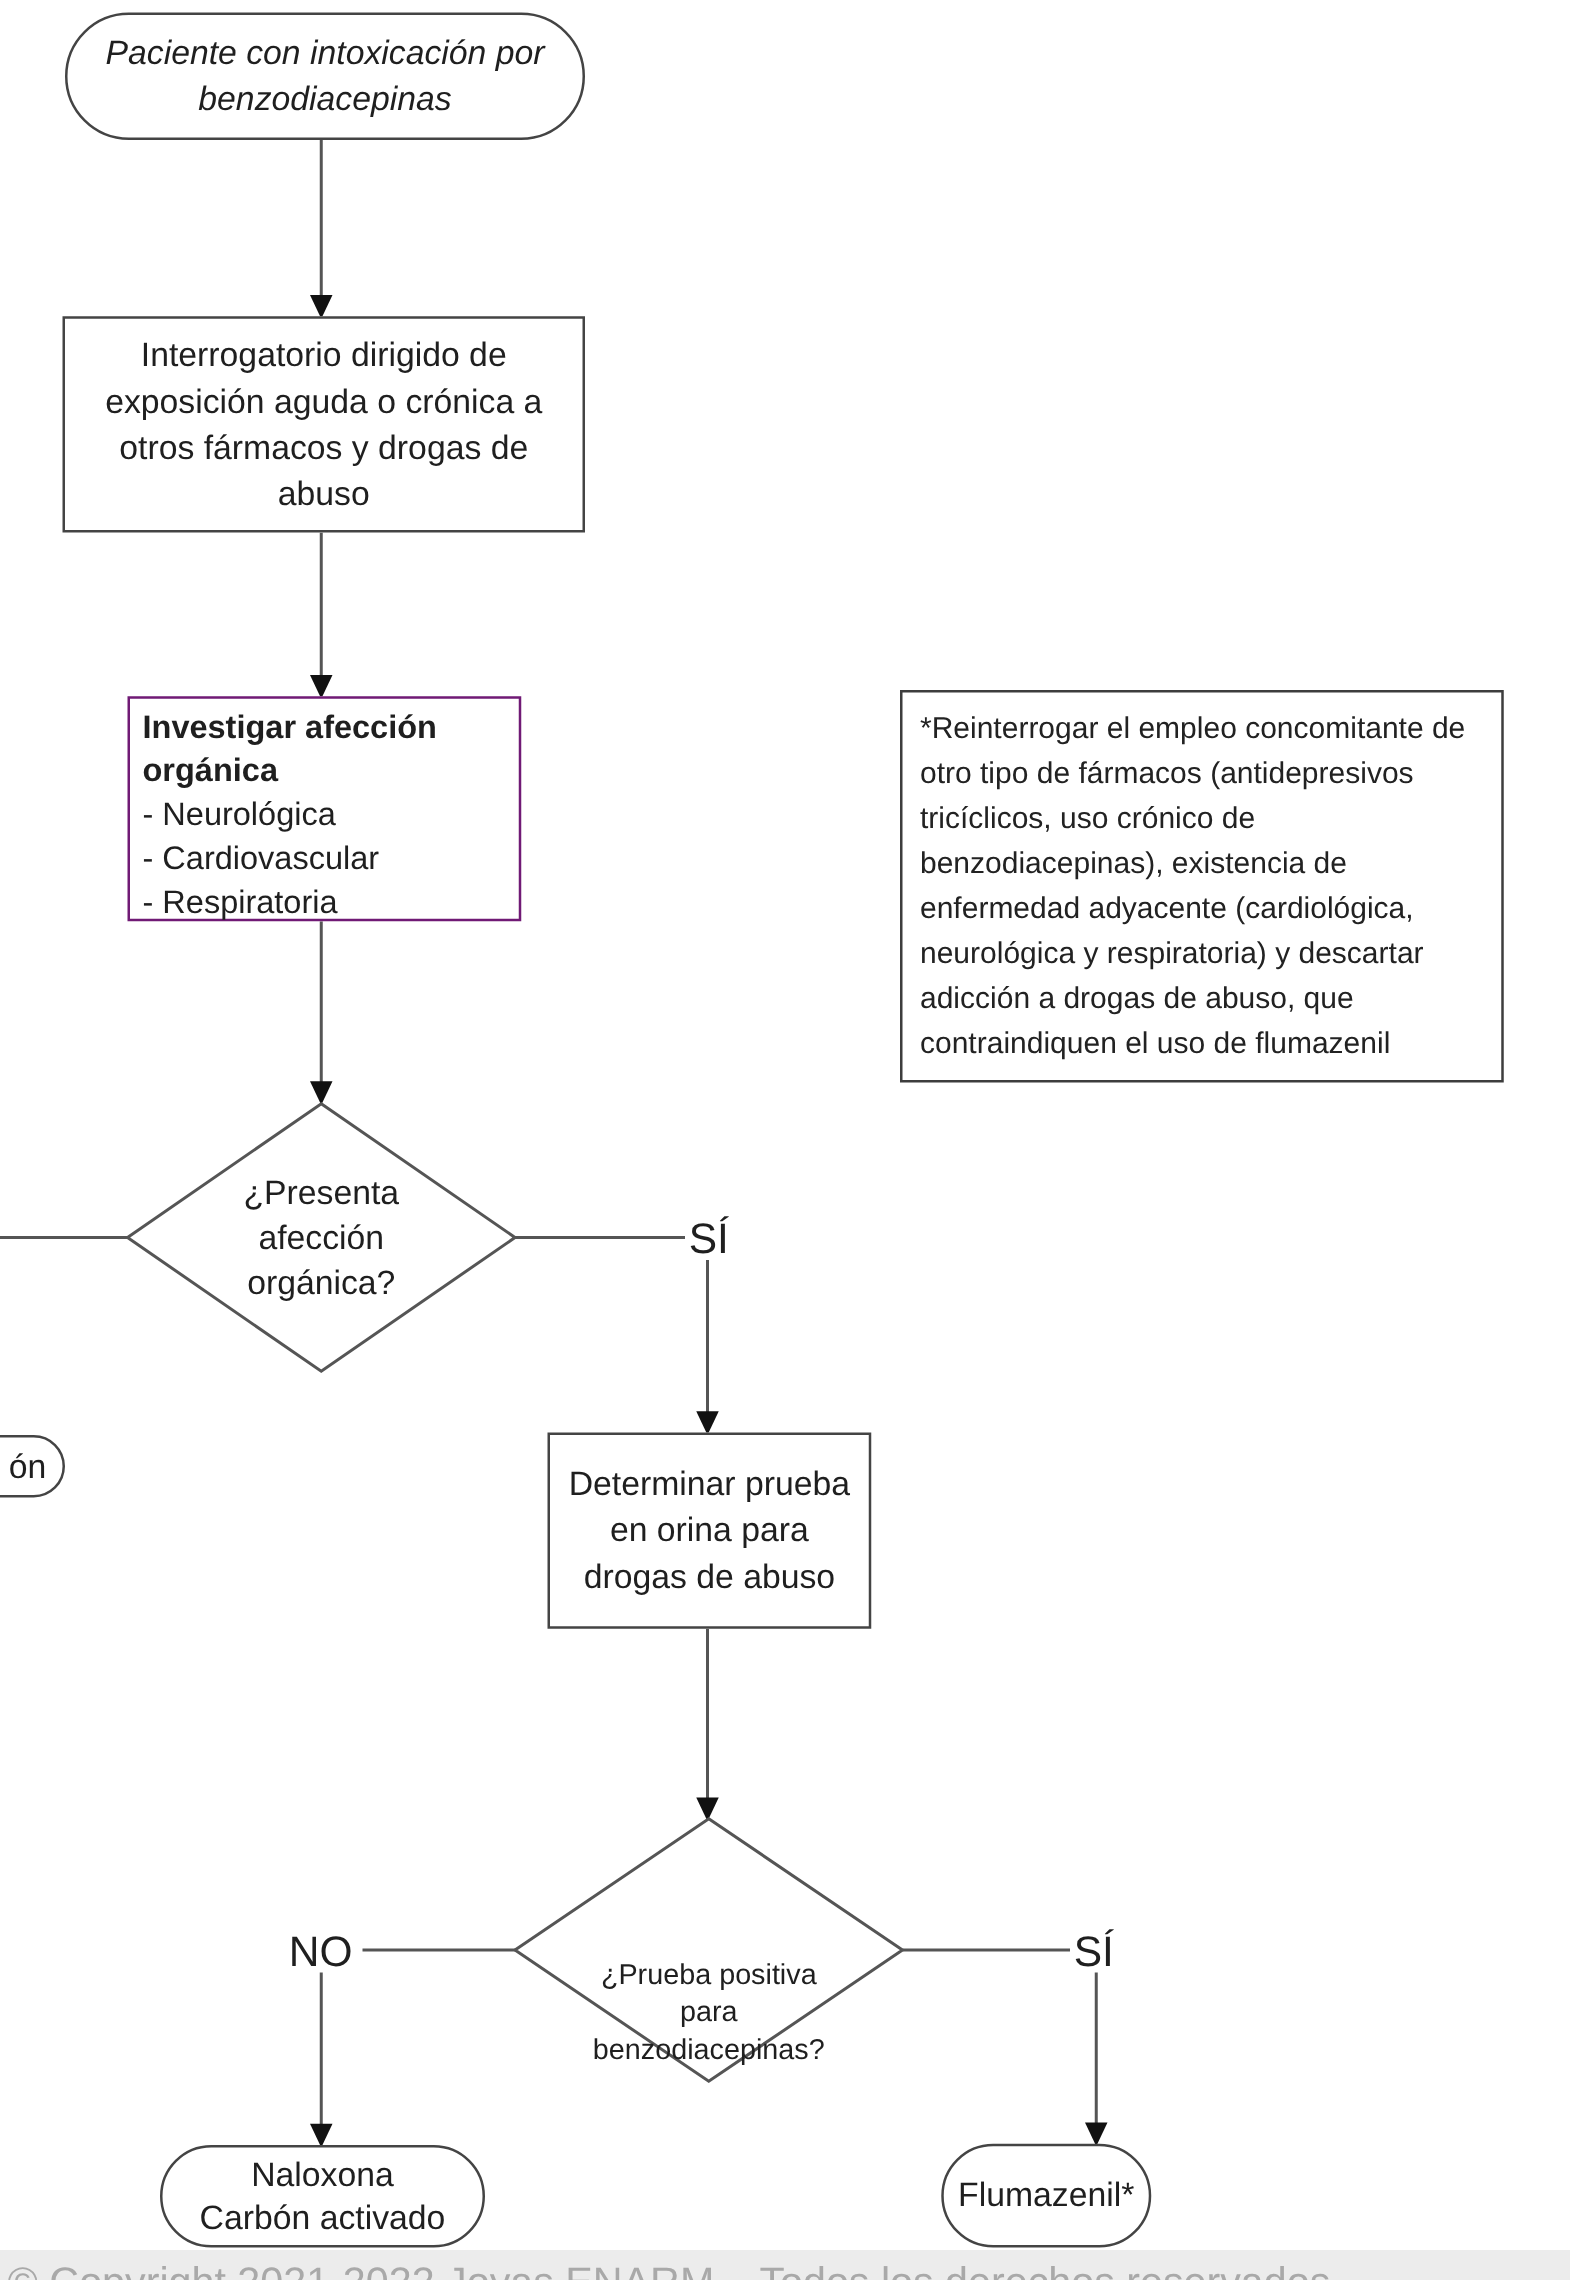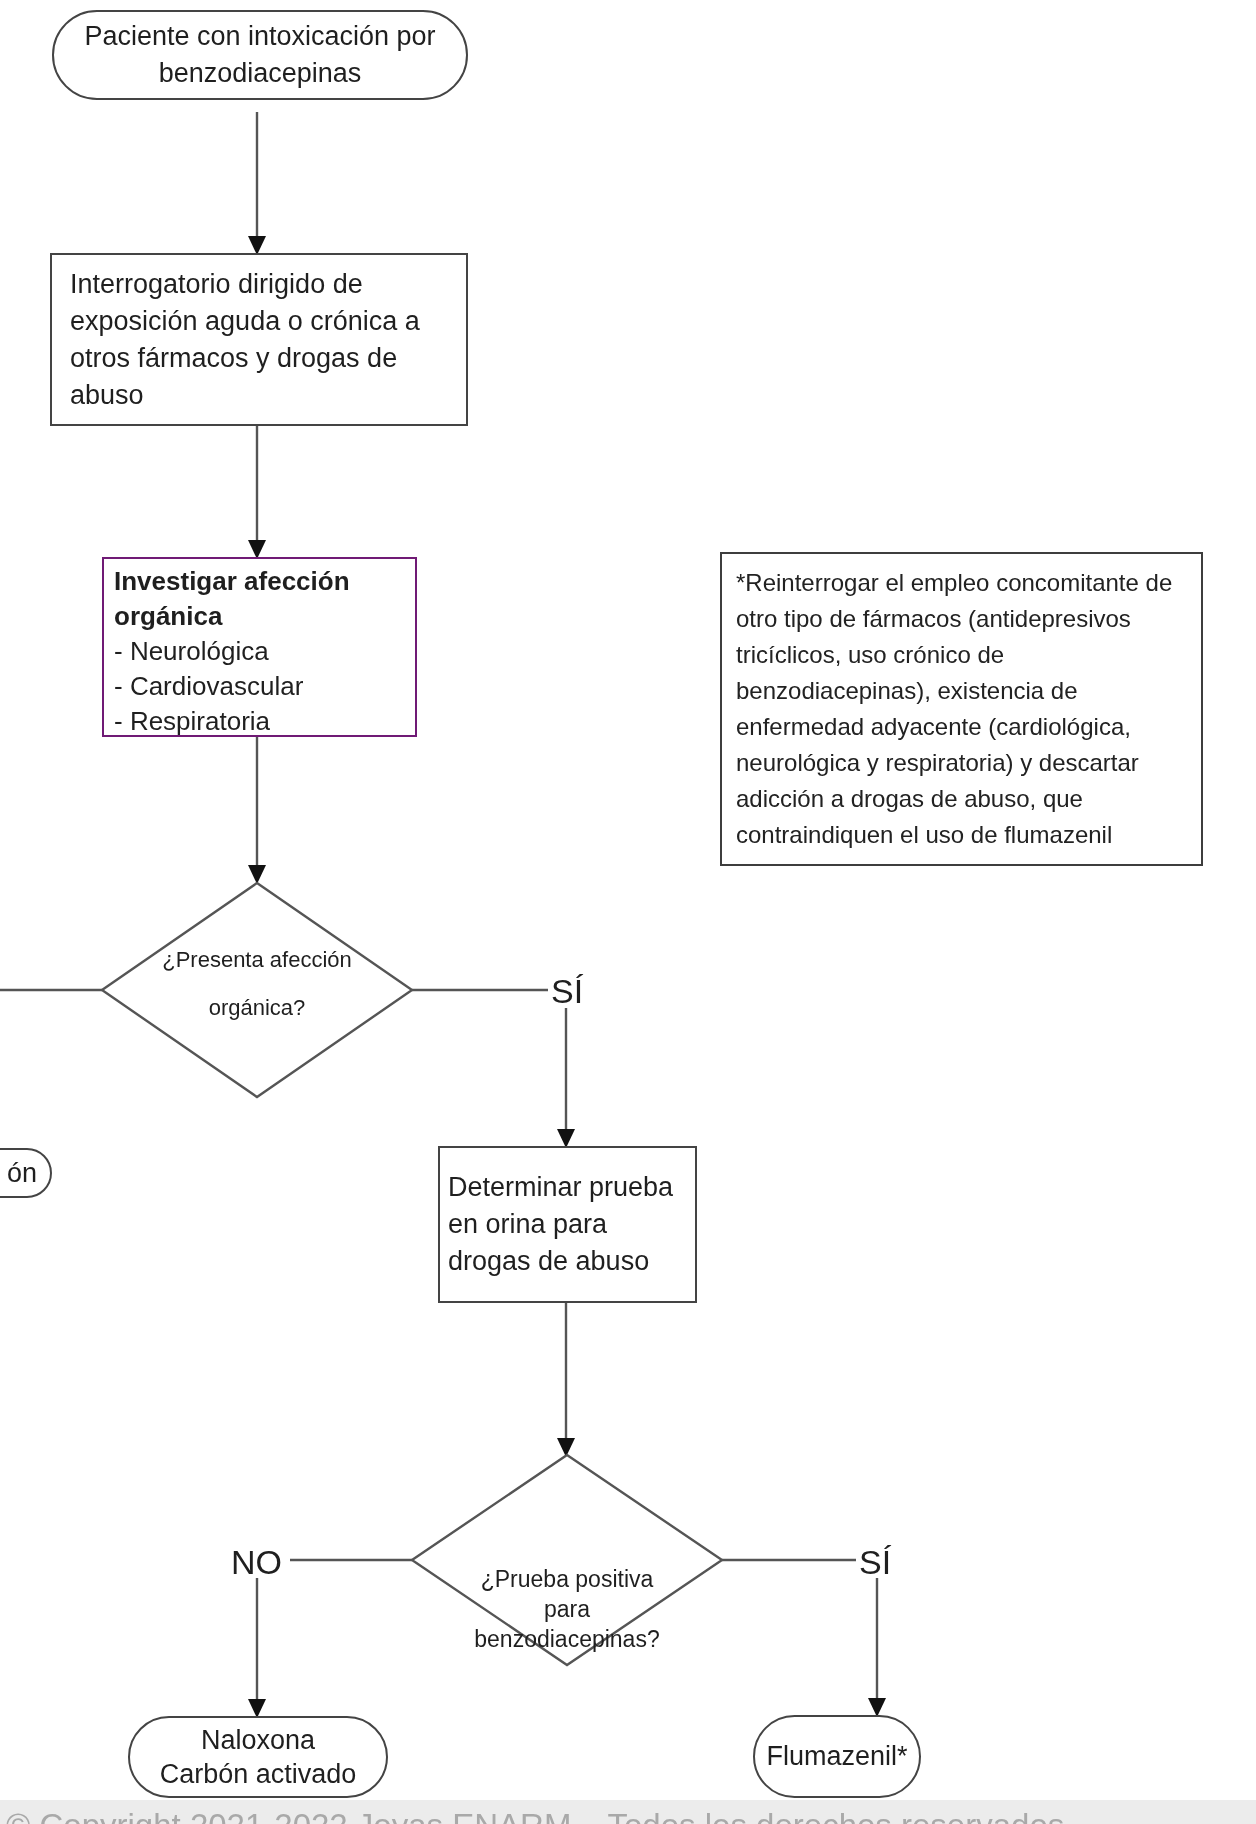--- a/index.html
+++ b/index.html
@@ -80,7 +80,7 @@
     </g>
   </svg>
 
-  <div class="node stadium" style="left:52px;top:10px;width:416px;height:90px;">
+  <div class="node stadium" style="left:52px;top:10px;width:416px;height:102px;font-style:italic;">
     <span>Paciente con intoxicación por benzodiacepinas</span>
   </div>
 

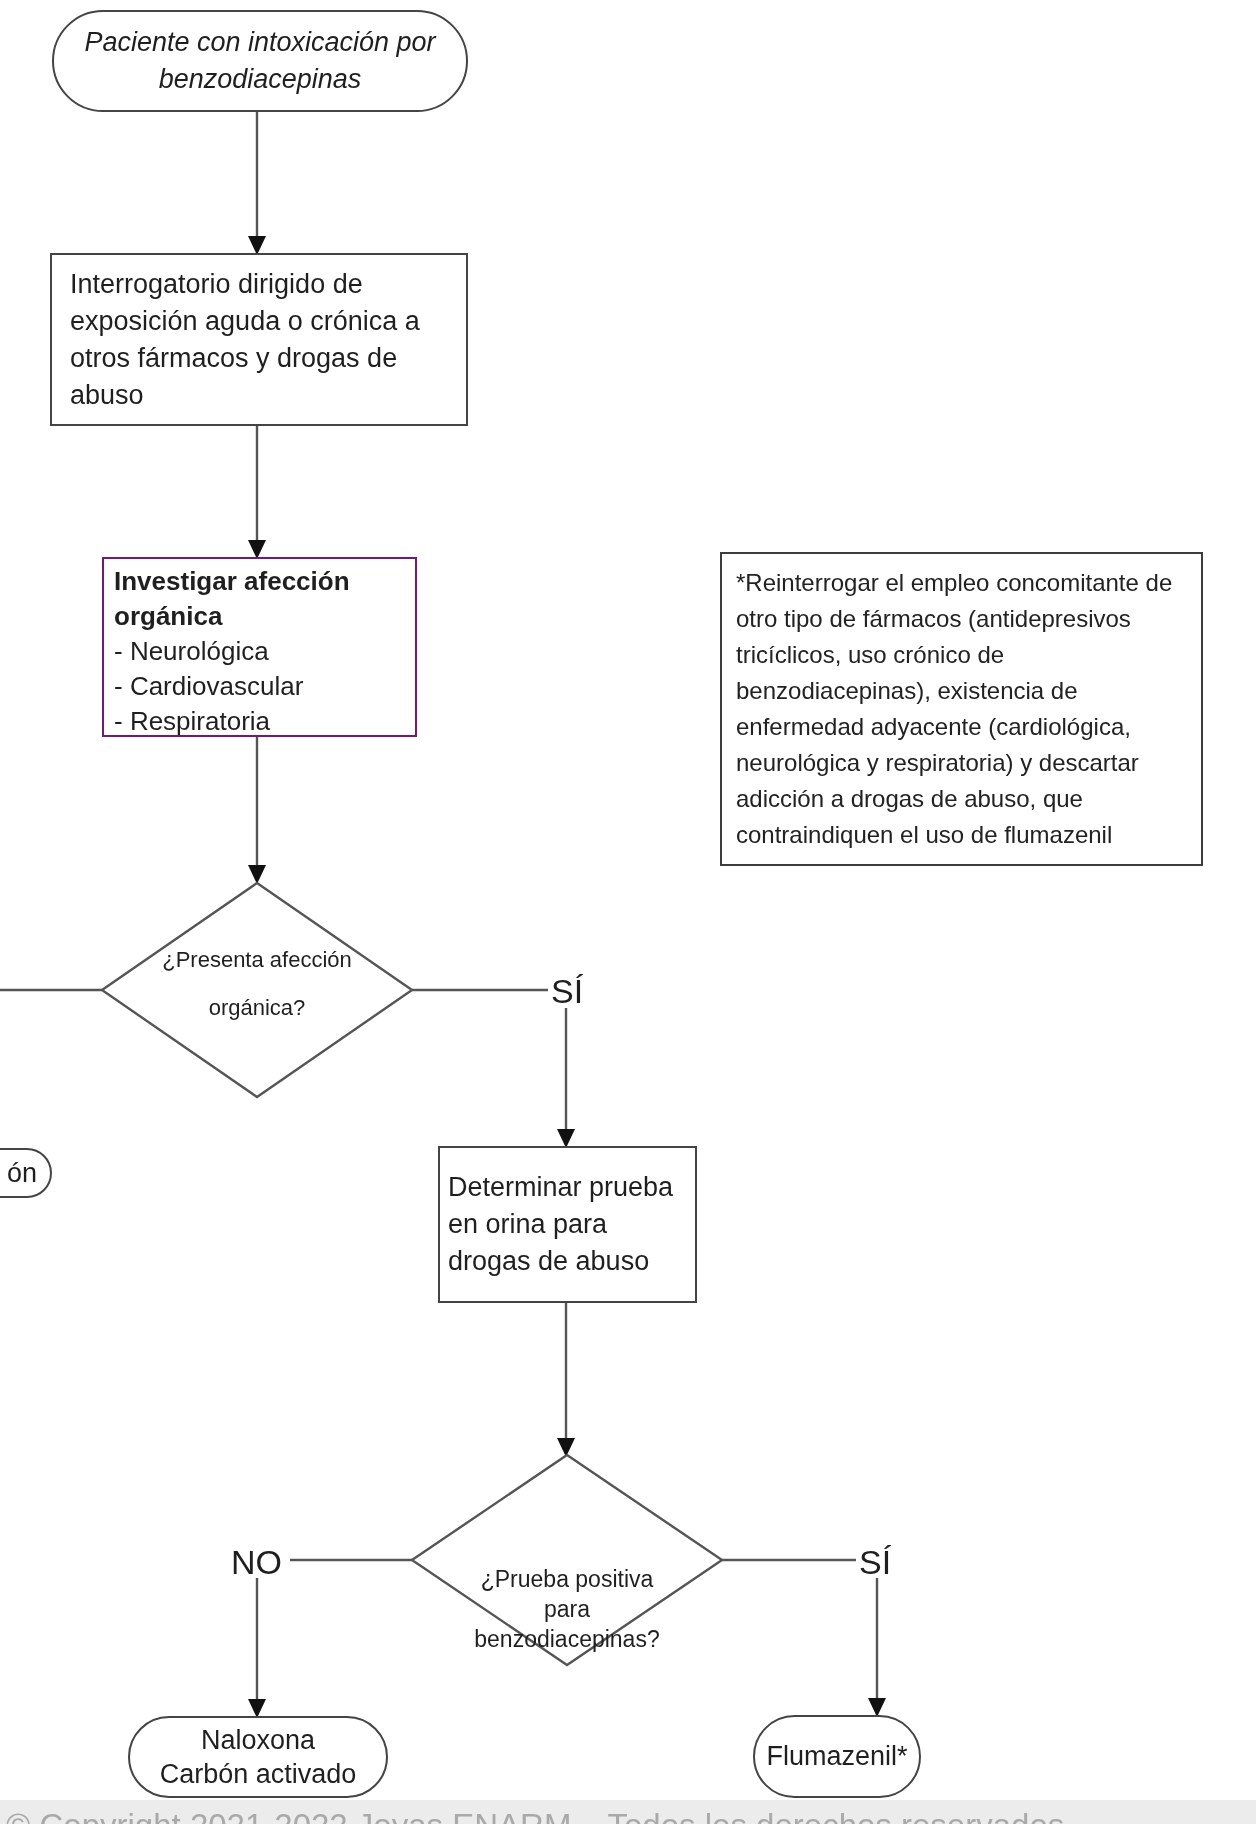--- a/index.html
+++ b/index.html
@@ -18,7 +18,7 @@
   .rect{
     border:2px solid #444;
     display:flex;align-items:center;justify-content:center;
-    font-size:27px;line-height:37px;
+    text-align:center;font-size:27px;line-height:37px;
   }
   .rect-left{
     border:2px solid #701a75;font-size:26px;line-height:35px;

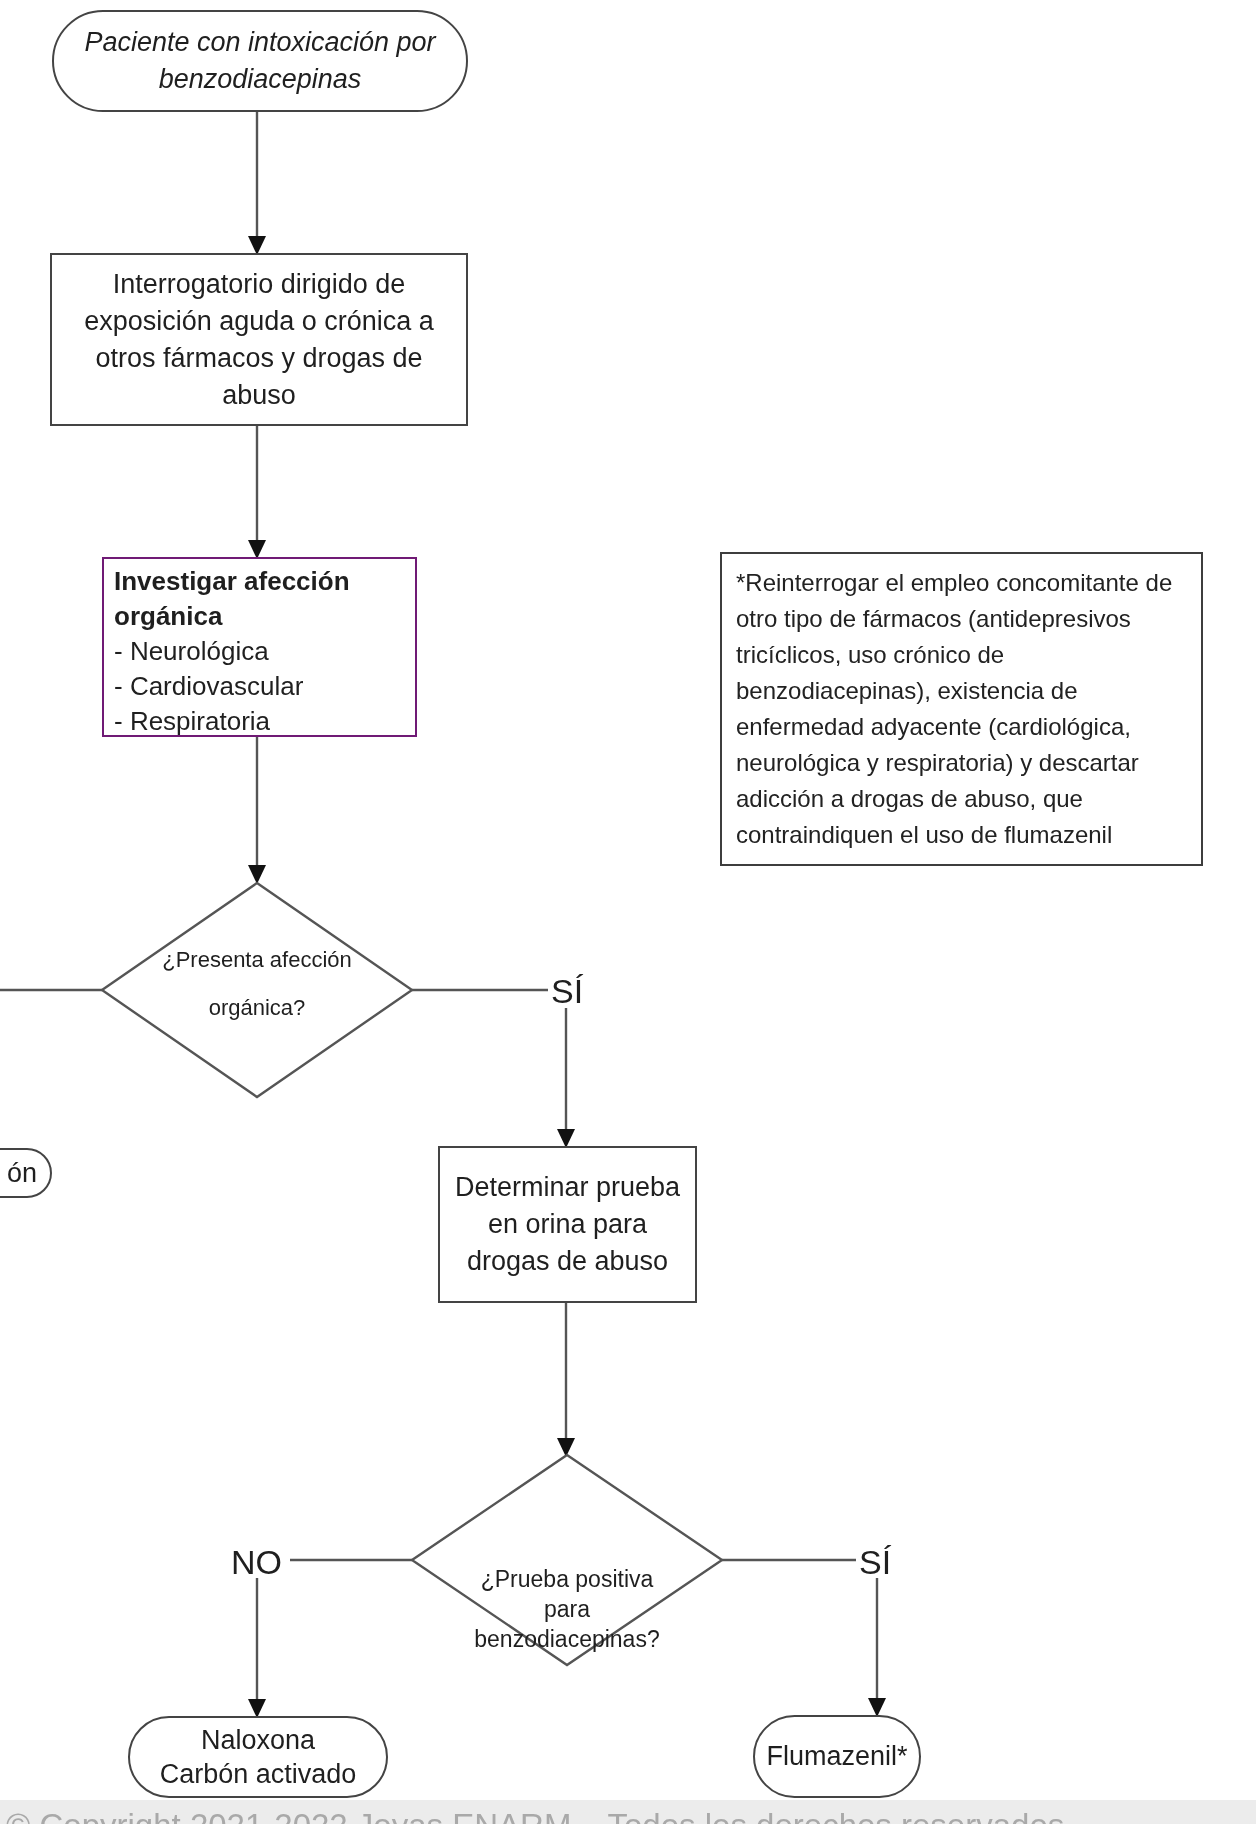--- a/index.html
+++ b/index.html
@@ -31,7 +31,7 @@
     text-align:left;color:#222;
   }
   .diamond-label{
-    position:absolute;text-align:center;font-size:22px;line-height:48px;
+    position:absolute;text-align:center;font-size:27px;line-height:36px;
   }
   .diamond-label.small{font-size:23px;line-height:30px;}
   .branch-label{position:absolute;font-size:34px;font-weight:normal;color:#1f1f1f;}

